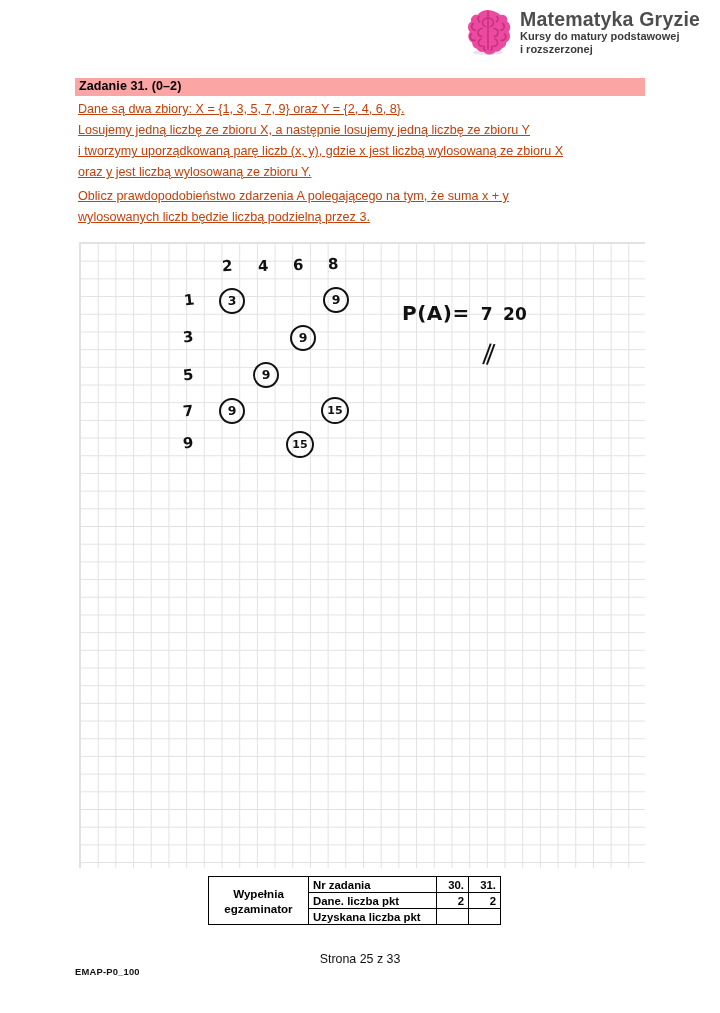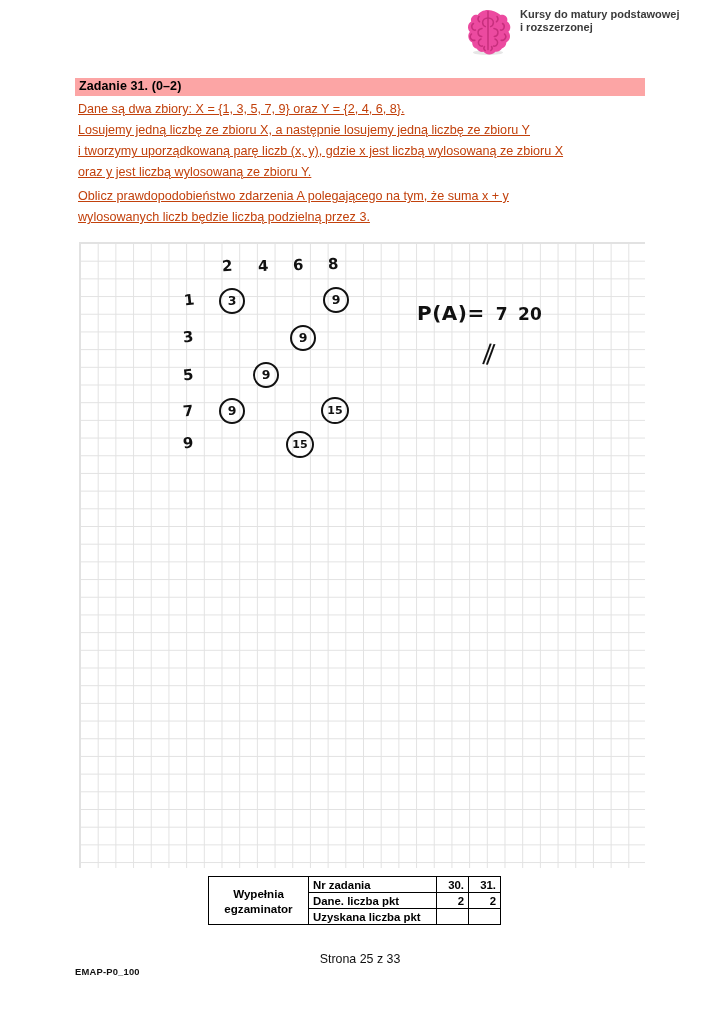--- a/index.html
+++ b/index.html
@@ -276,6 +276,7 @@
     </svg>
   </div>
   <div id="brand-text">
+    <div id="brand-title">Matematyka Gryzie</div>
     <div id="brand-sub1">Kursy do matury podstawowej</div>
     <div id="brand-sub2">i rozszerzonej</div>
   </div>

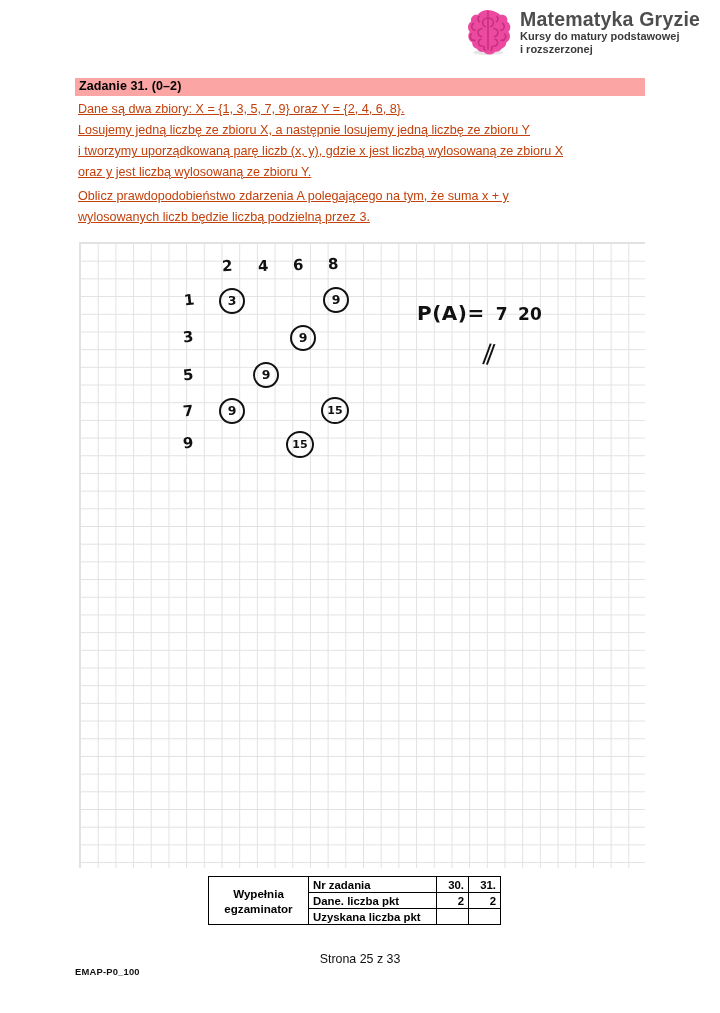--- a/index.html
+++ b/index.html
@@ -157,7 +157,6 @@
     font-family: "DejaVu Sans", sans-serif;
     font-weight: bold;
     color: #111;
-    margin-left: 15px;
   }
   #hw-pa {
     font-size: 20px;

